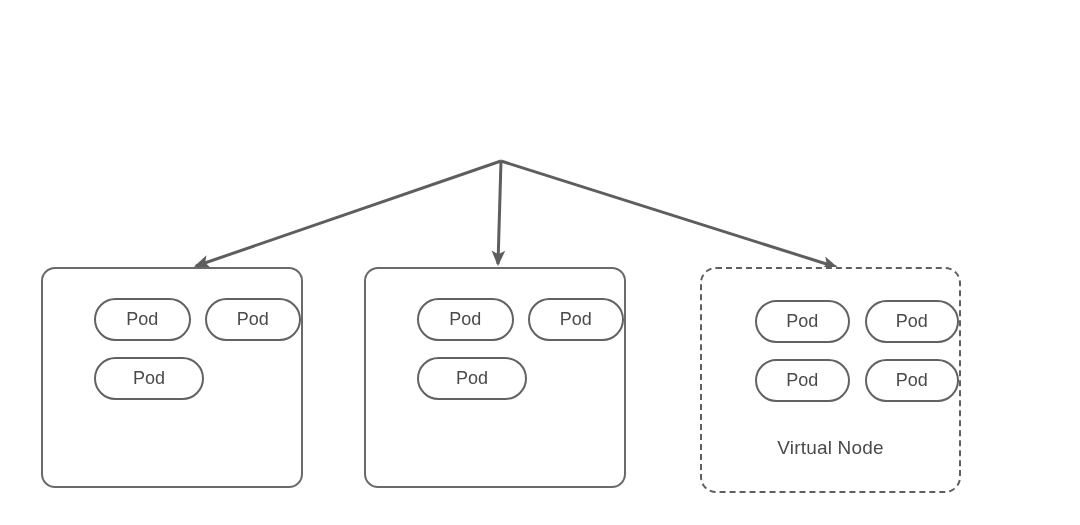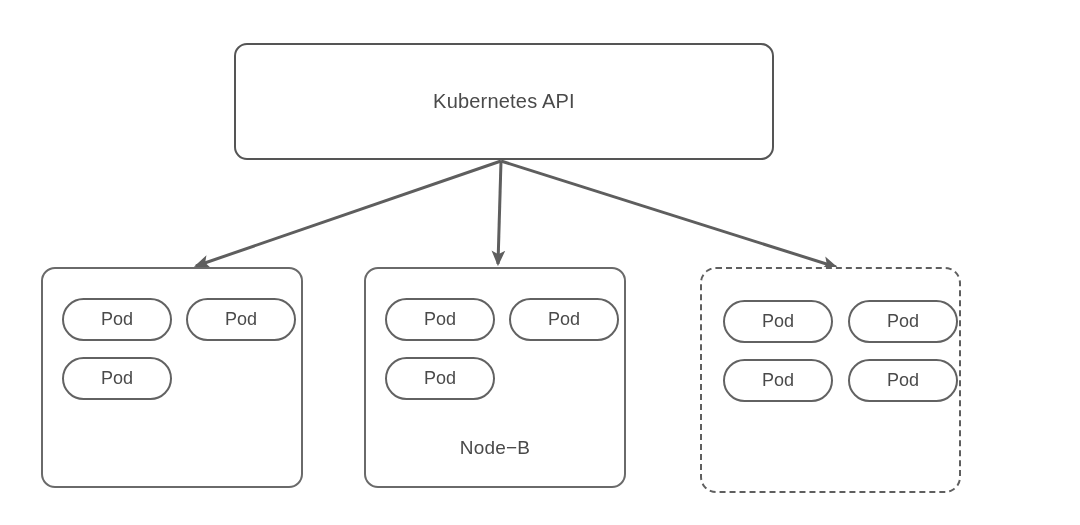--- a/index.html
+++ b/index.html
@@ -117,9 +117,6 @@
     <line x1="501" y1="161" x2="836" y2="267" stroke="#5e5e5e" stroke-width="3" marker-end="url(#ah)"></line>
   </svg>
 
-  <div class="api-box">
-    <span class="api-label">Kubernetes API</span>
-  </div>
 
   <div class="node-box solid" style="left:41px; top:267px; width:262px; height:221px;">
     <div class="pods-area" style="top:29px;">

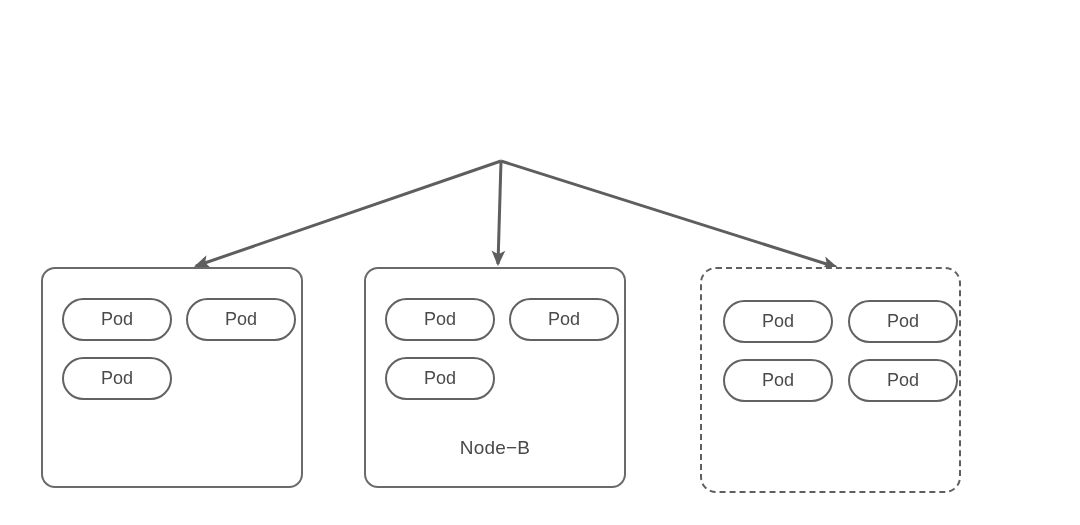--- a/index.html
+++ b/index.html
@@ -73,6 +73,7 @@
     gap: 14px;
     padding-left: 19px;
     margin-bottom: 16px;
+    margin-left: 32px;
   }
   .pod-row.centered {
     padding-left: 21px;

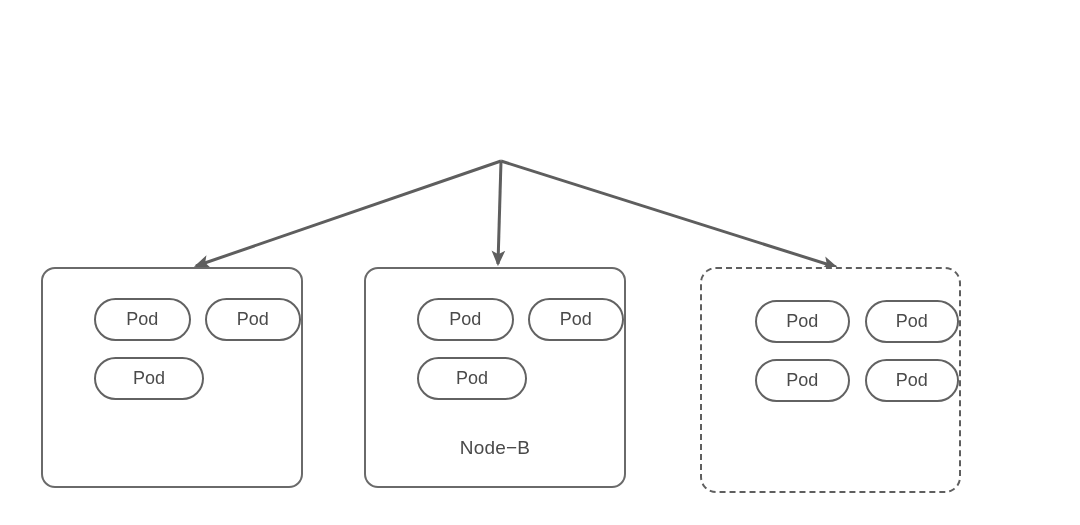--- a/index.html
+++ b/index.html
@@ -141,7 +141,6 @@
         <div class="pod">Pod</div>
       </div>
     </div>
-    <div class="node-label" style="top:168px;">Node−B</div>
   </div>
 
   <div class="node-box dashed" style="left:700px; top:267px; width:261px; height:226px;">

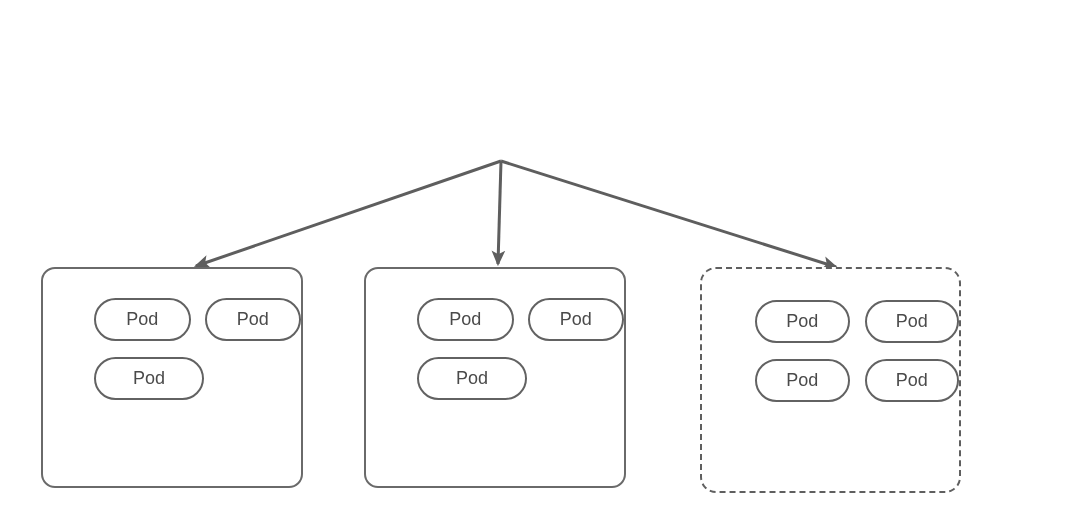--- a/index.html
+++ b/index.html
@@ -154,6 +154,7 @@
         <div class="pod">Pod</div>
       </div>
     </div>
+    <div class="node-label" style="top:168px;">Virtual Node</div>
   </div>
 
 </div>

